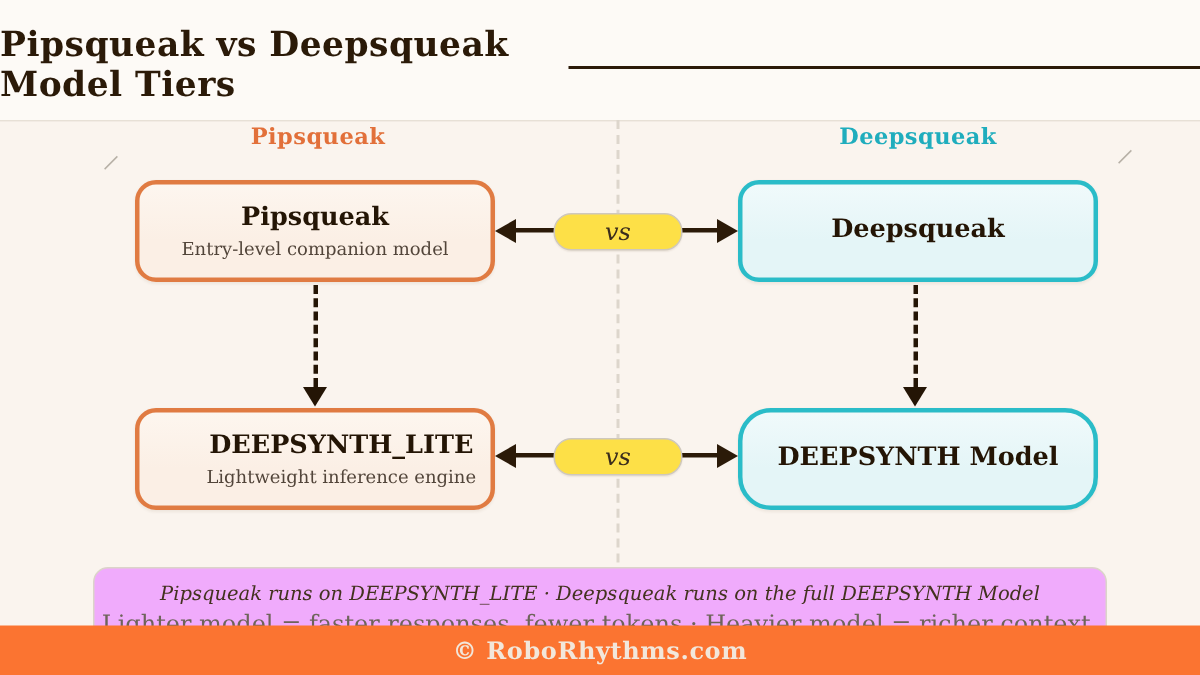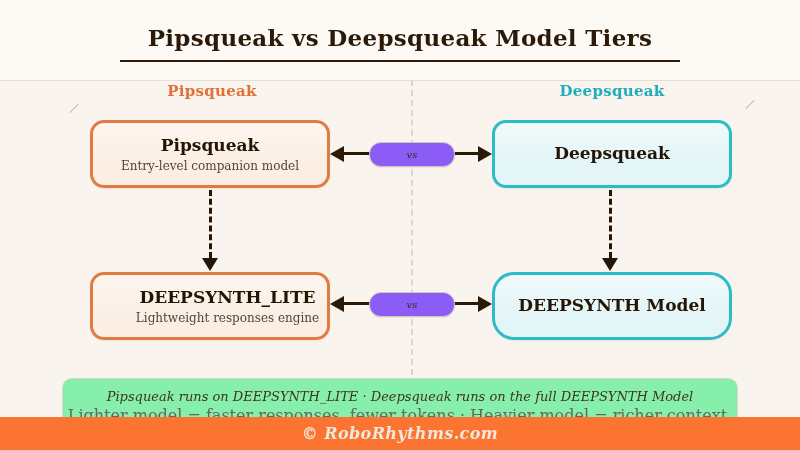--- a/index.html
+++ b/index.html
@@ -12,7 +12,7 @@
   .header{
     position:absolute;left:0;top:0;width:800px;height:80px;
     background:#fdfaf6;border-bottom:1px solid #e7e0d6;
-    display:flex;flex-direction:column;align-items:center;justify-content:center;
+    display:flex;flex-direction:row;align-items:center;justify-content:center;
   }
   .title{
     font-size:23px;font-weight:bold;color:#2b1a08;letter-spacing:.3px;

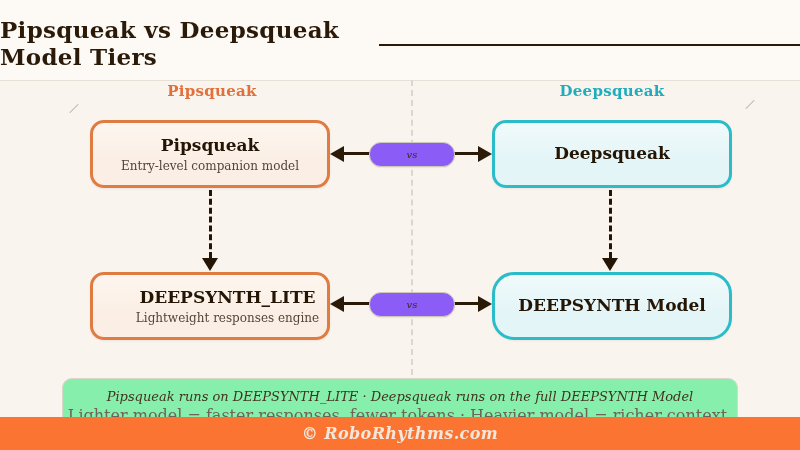--- a/index.html
+++ b/index.html
@@ -71,9 +71,9 @@
   }
   .vs-pill{
     position:absolute;left:39px;top:0;width:84px;height:23px;
-    background:#8b5cf6;border:1px solid #cfc8bc;border-radius:12px;
+    background:#fde047;border:1px solid #cfc8bc;border-radius:12px;
     display:flex;align-items:center;justify-content:center;
-    font-size:10px;font-style:italic;color:#3a2c1c;
+    font-size:16px;font-style:italic;color:#3a2c1c;
     box-shadow:0 1px 1px rgba(90,60,30,.08);
   }
   

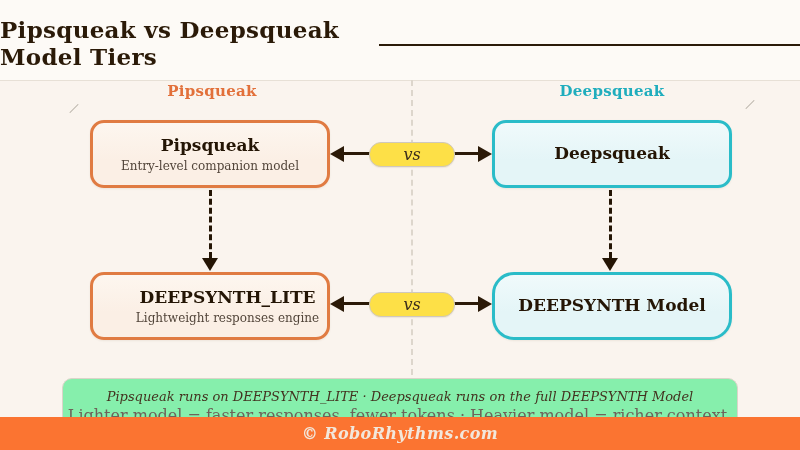--- a/index.html
+++ b/index.html
@@ -139,7 +139,7 @@
 
   <div class="node orange pos-bl">
     <div class="node-title">DEEPSYNTH_LITE</div>
-    <div class="node-sub">Lightweight responses engine</div>
+    <div class="node-sub">Lightweight inference engine</div>
   </div>
   <div class="node teal pos-br">
     <div class="node-title">DEEPSYNTH Model</div>

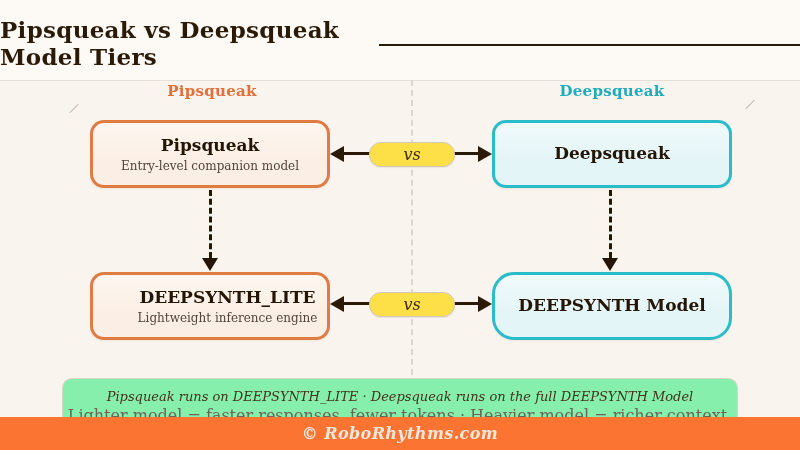--- a/index.html
+++ b/index.html
@@ -97,7 +97,7 @@
   
   .footer-note{
     position:absolute;left:62px;top:378px;width:676px;height:66px;
-    background:#86efac;border:1px solid #dbd4c9;border-radius:10px;
+    background:#f0abfc;border:1px solid #dbd4c9;border-radius:10px;
     box-sizing:border-box;text-align:center;padding-top:10px;
   }
   .footer-line1{font-size:13px;font-style:italic;color:#43321f;}

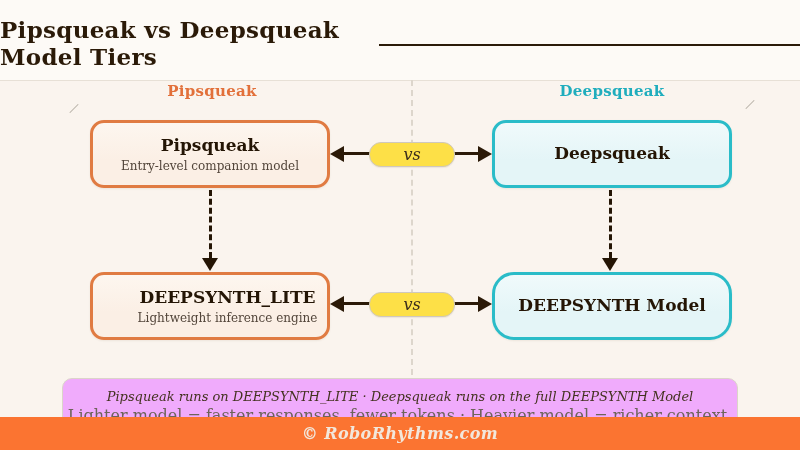--- a/index.html
+++ b/index.html
@@ -108,7 +108,7 @@
     background:#fb7431;display:flex;align-items:center;justify-content:center;
   }
   .bottom-bar-text{
-    font-size:16px;font-weight:bold;color:#f2e7db;letter-spacing:.4px;font-style:italic;
+    font-size:16px;font-weight:bold;color:#f2e7db;letter-spacing:.4px;
   }
 </style>
 </head>

